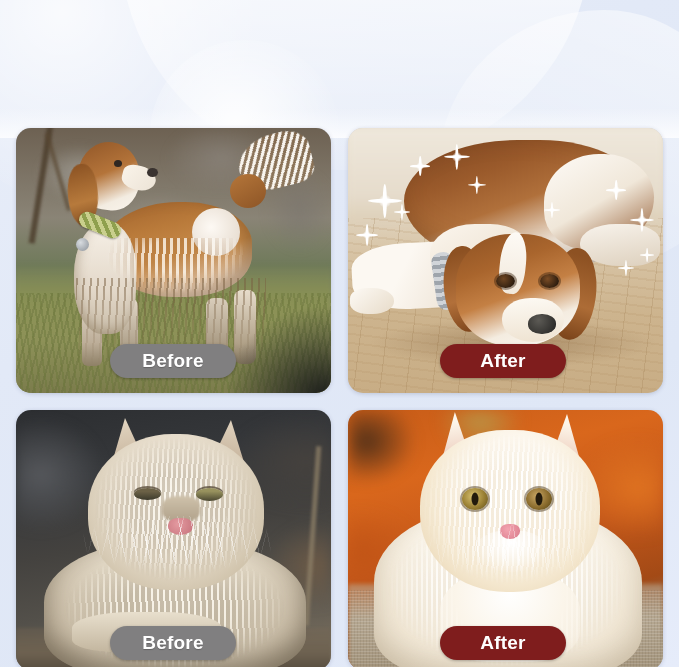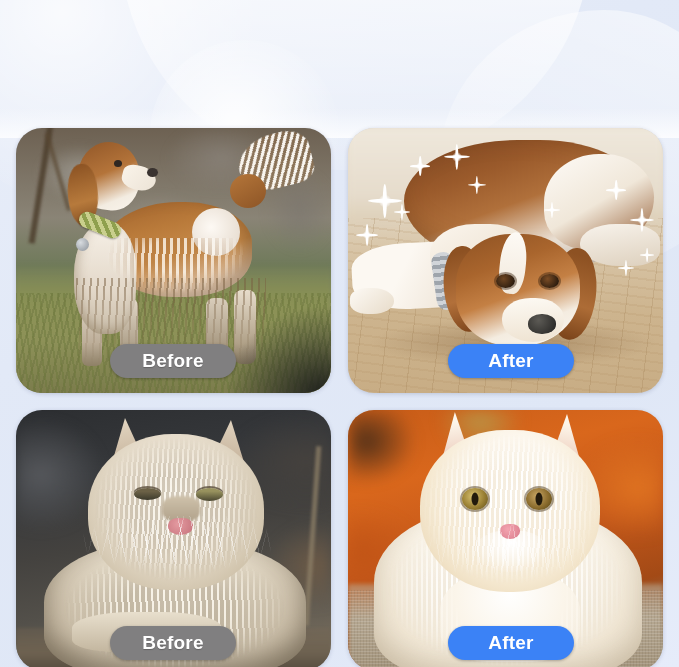--- a/index.html
+++ b/index.html
@@ -102,7 +102,7 @@
 
   .panel {
     position: relative;
-    border-radius: 26px;
+    border-radius: 15px;
     overflow: hidden;
     box-shadow: 0 1px 4px rgba(60,70,110,0.22);
     background: #cbd2dc;

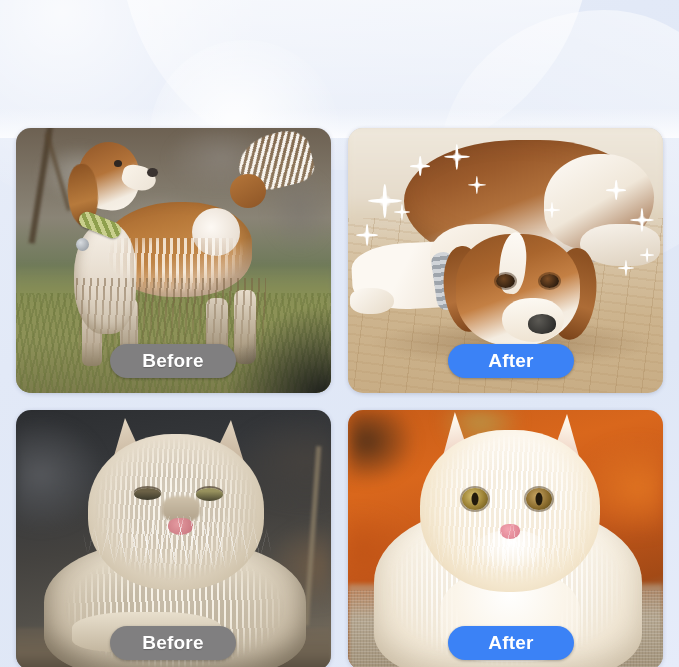--- a/index.html
+++ b/index.html
@@ -623,8 +623,8 @@
     text-shadow: 0 1px 1px rgba(0,0,0,.22);
   }
   .badge-after {
-    left: 100px;
-    background: #3b82f6;
+    left: 92px;
+    background: #7f1d1d;
   }
   .panel-bottom .badge { bottom: 10px; }
 </style>

